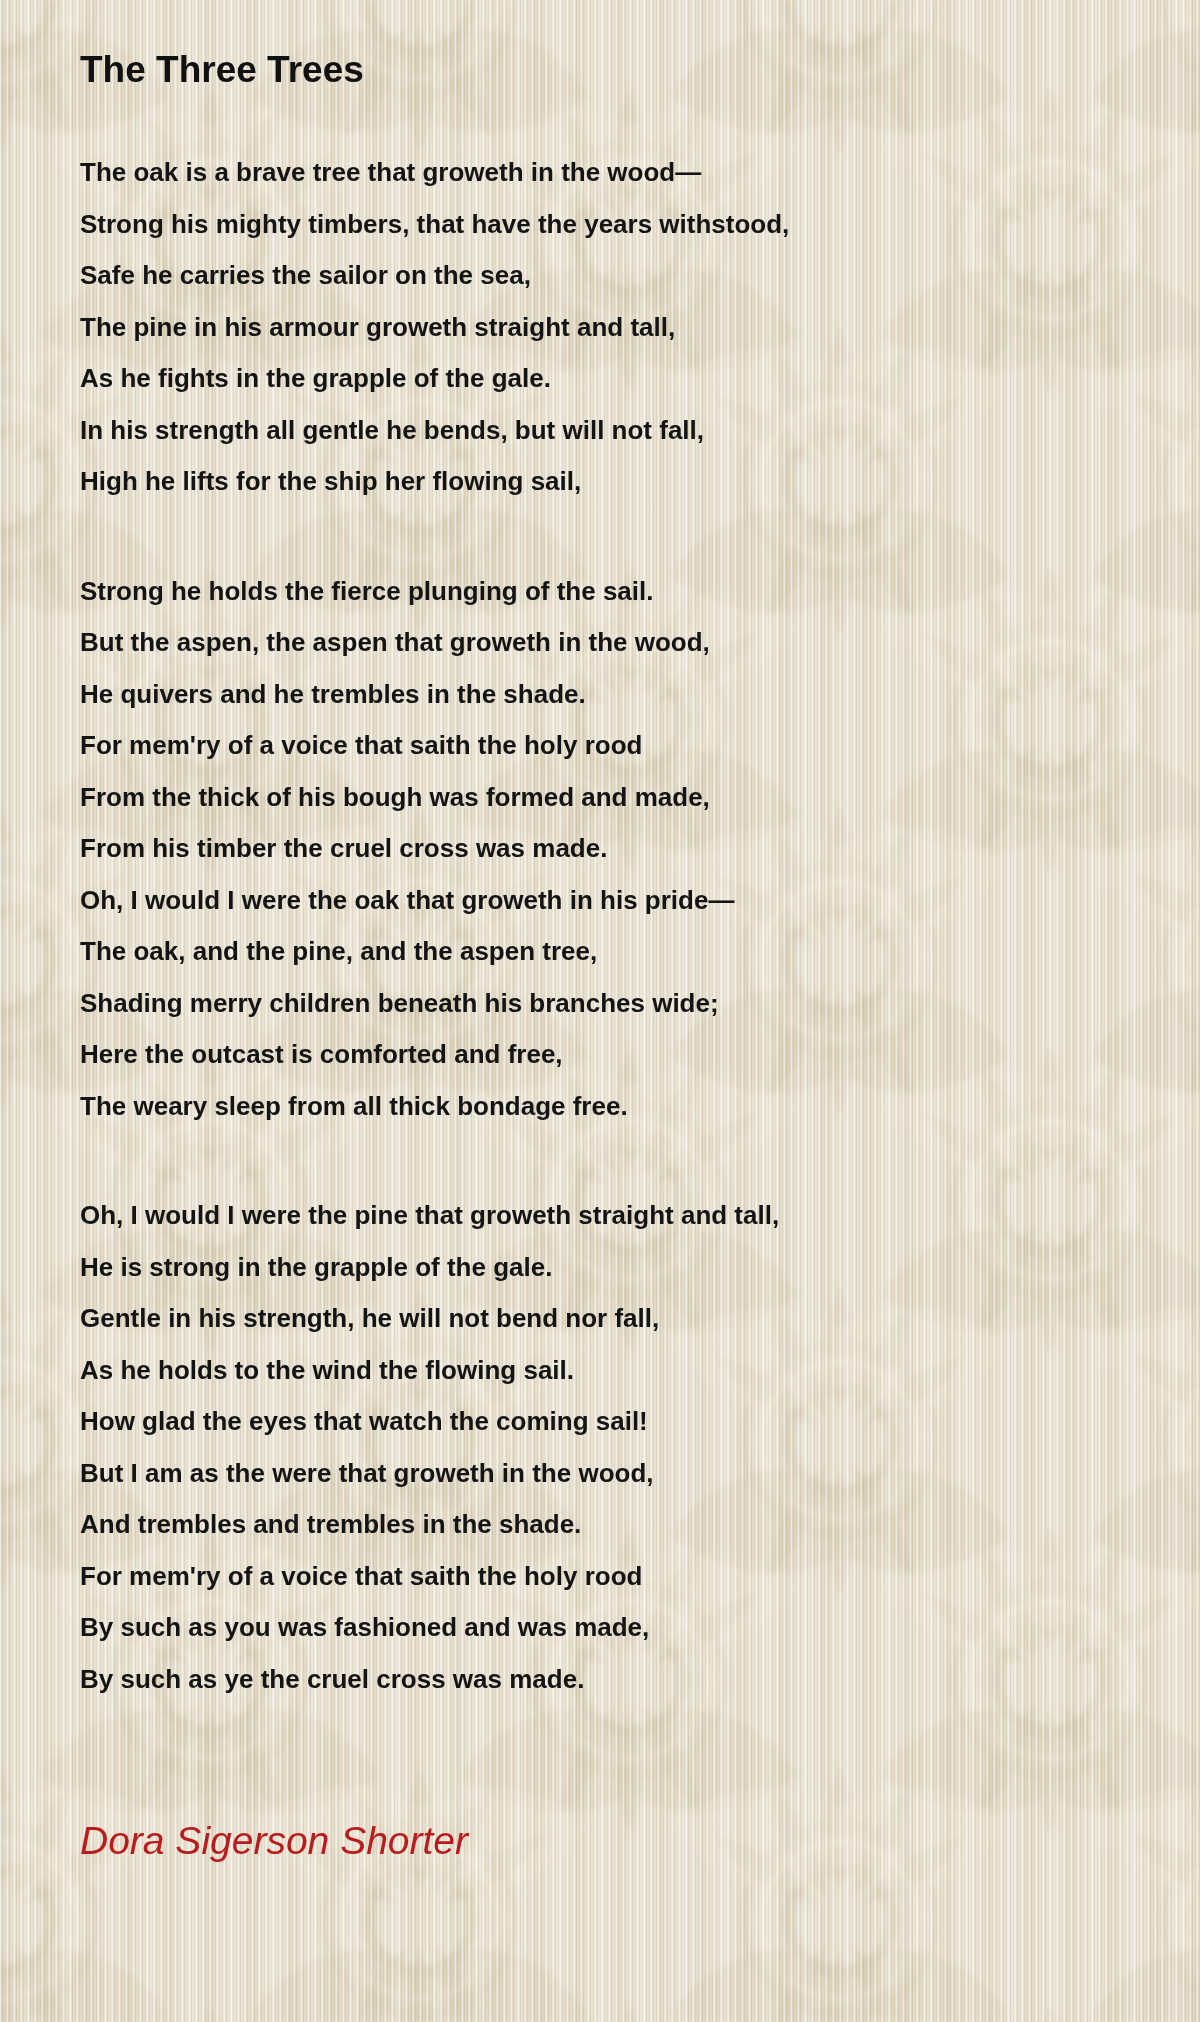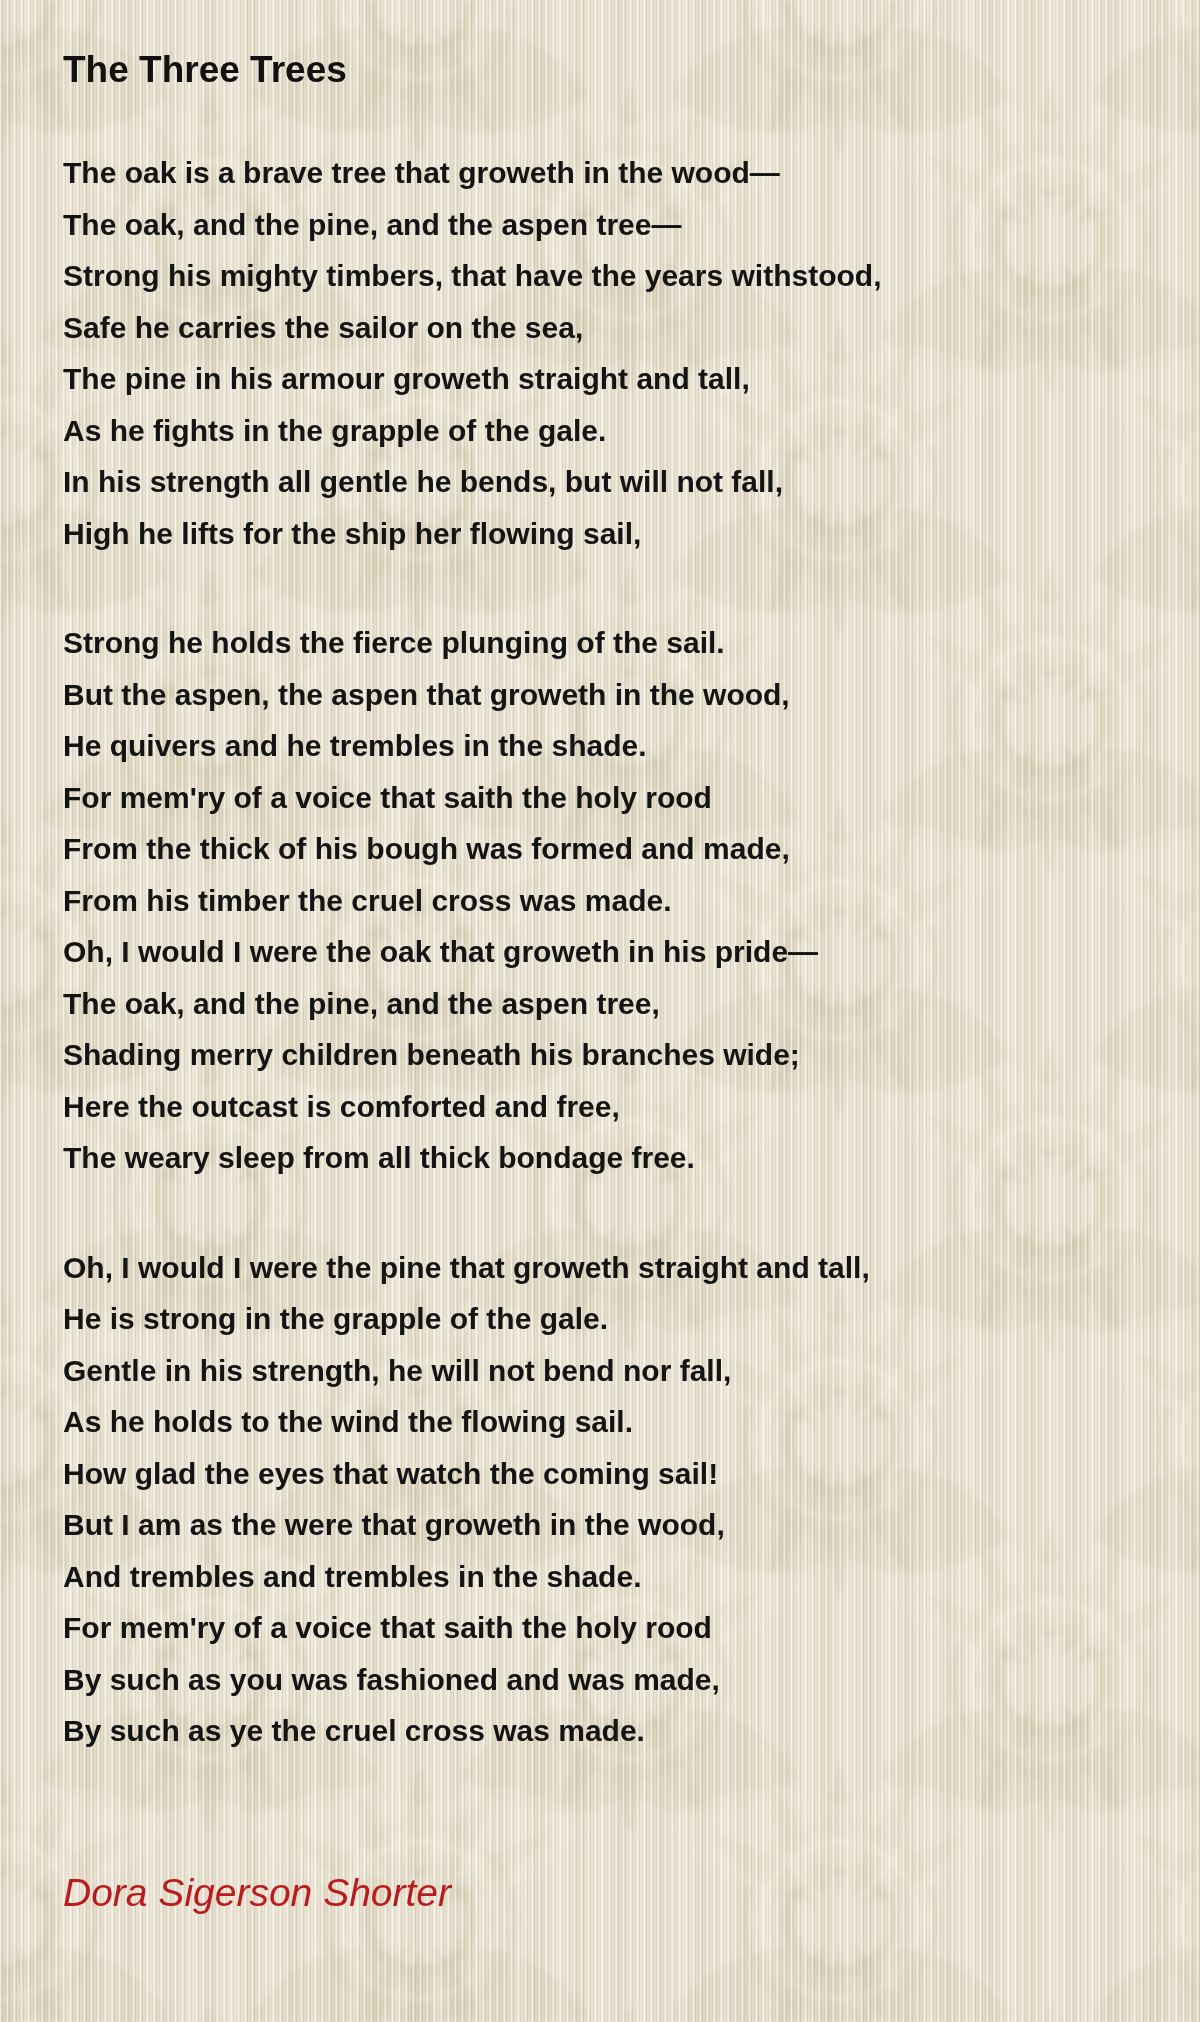--- a/index.html
+++ b/index.html
@@ -49,7 +49,7 @@
   .content {
     position: relative;
     z-index: 2;
-    padding: 51px 60px 0 63px;
+    padding: 51px 60px 0 80px;
     color: #121212;
   }
 

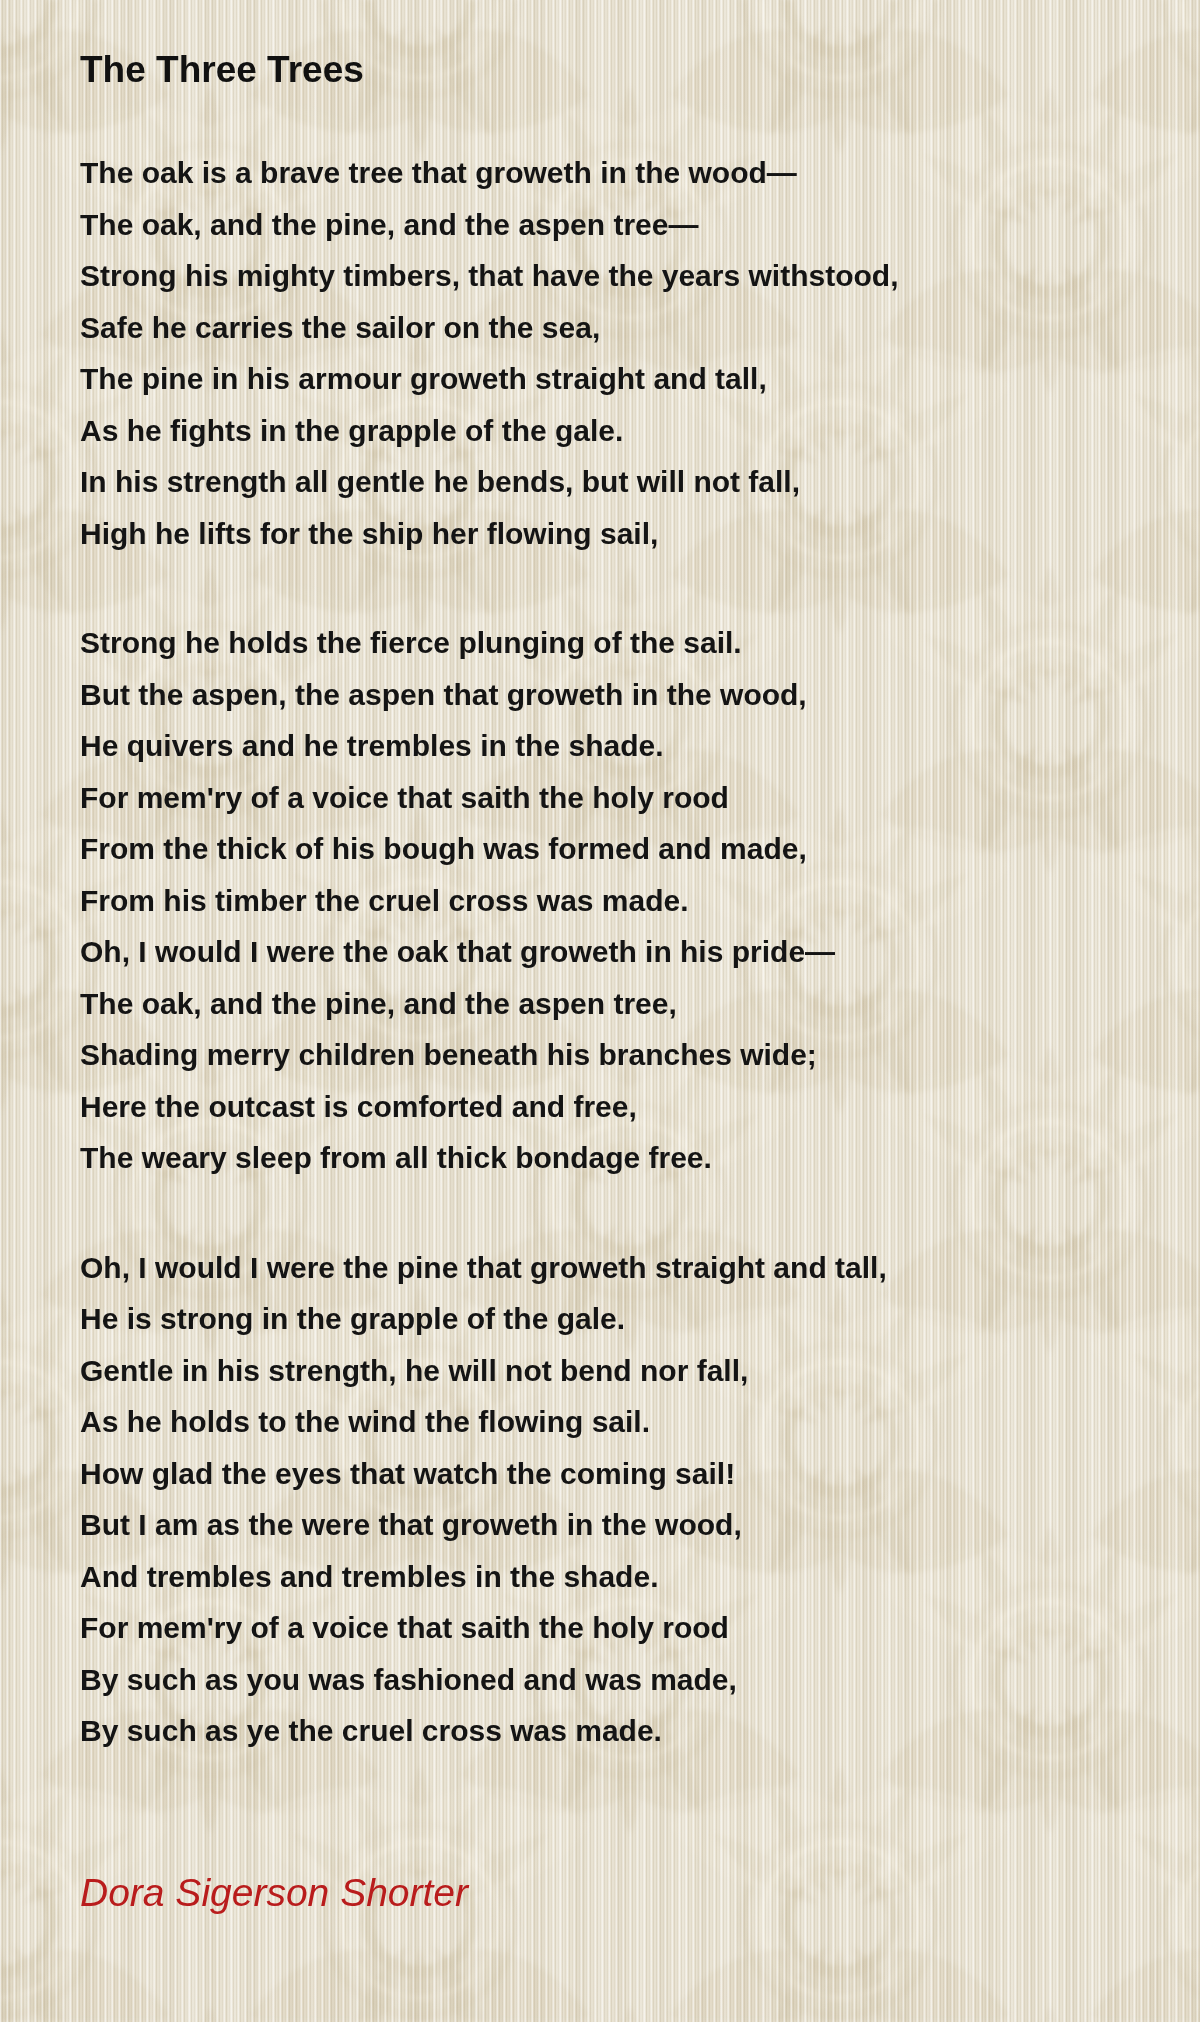--- a/index.html
+++ b/index.html
@@ -69,7 +69,7 @@
 
   .line {
     margin: 0;
-    font-size: 30px;
+    font-size: 26px;
     font-weight: bold;
     line-height: 51.5px;
     white-space: nowrap;

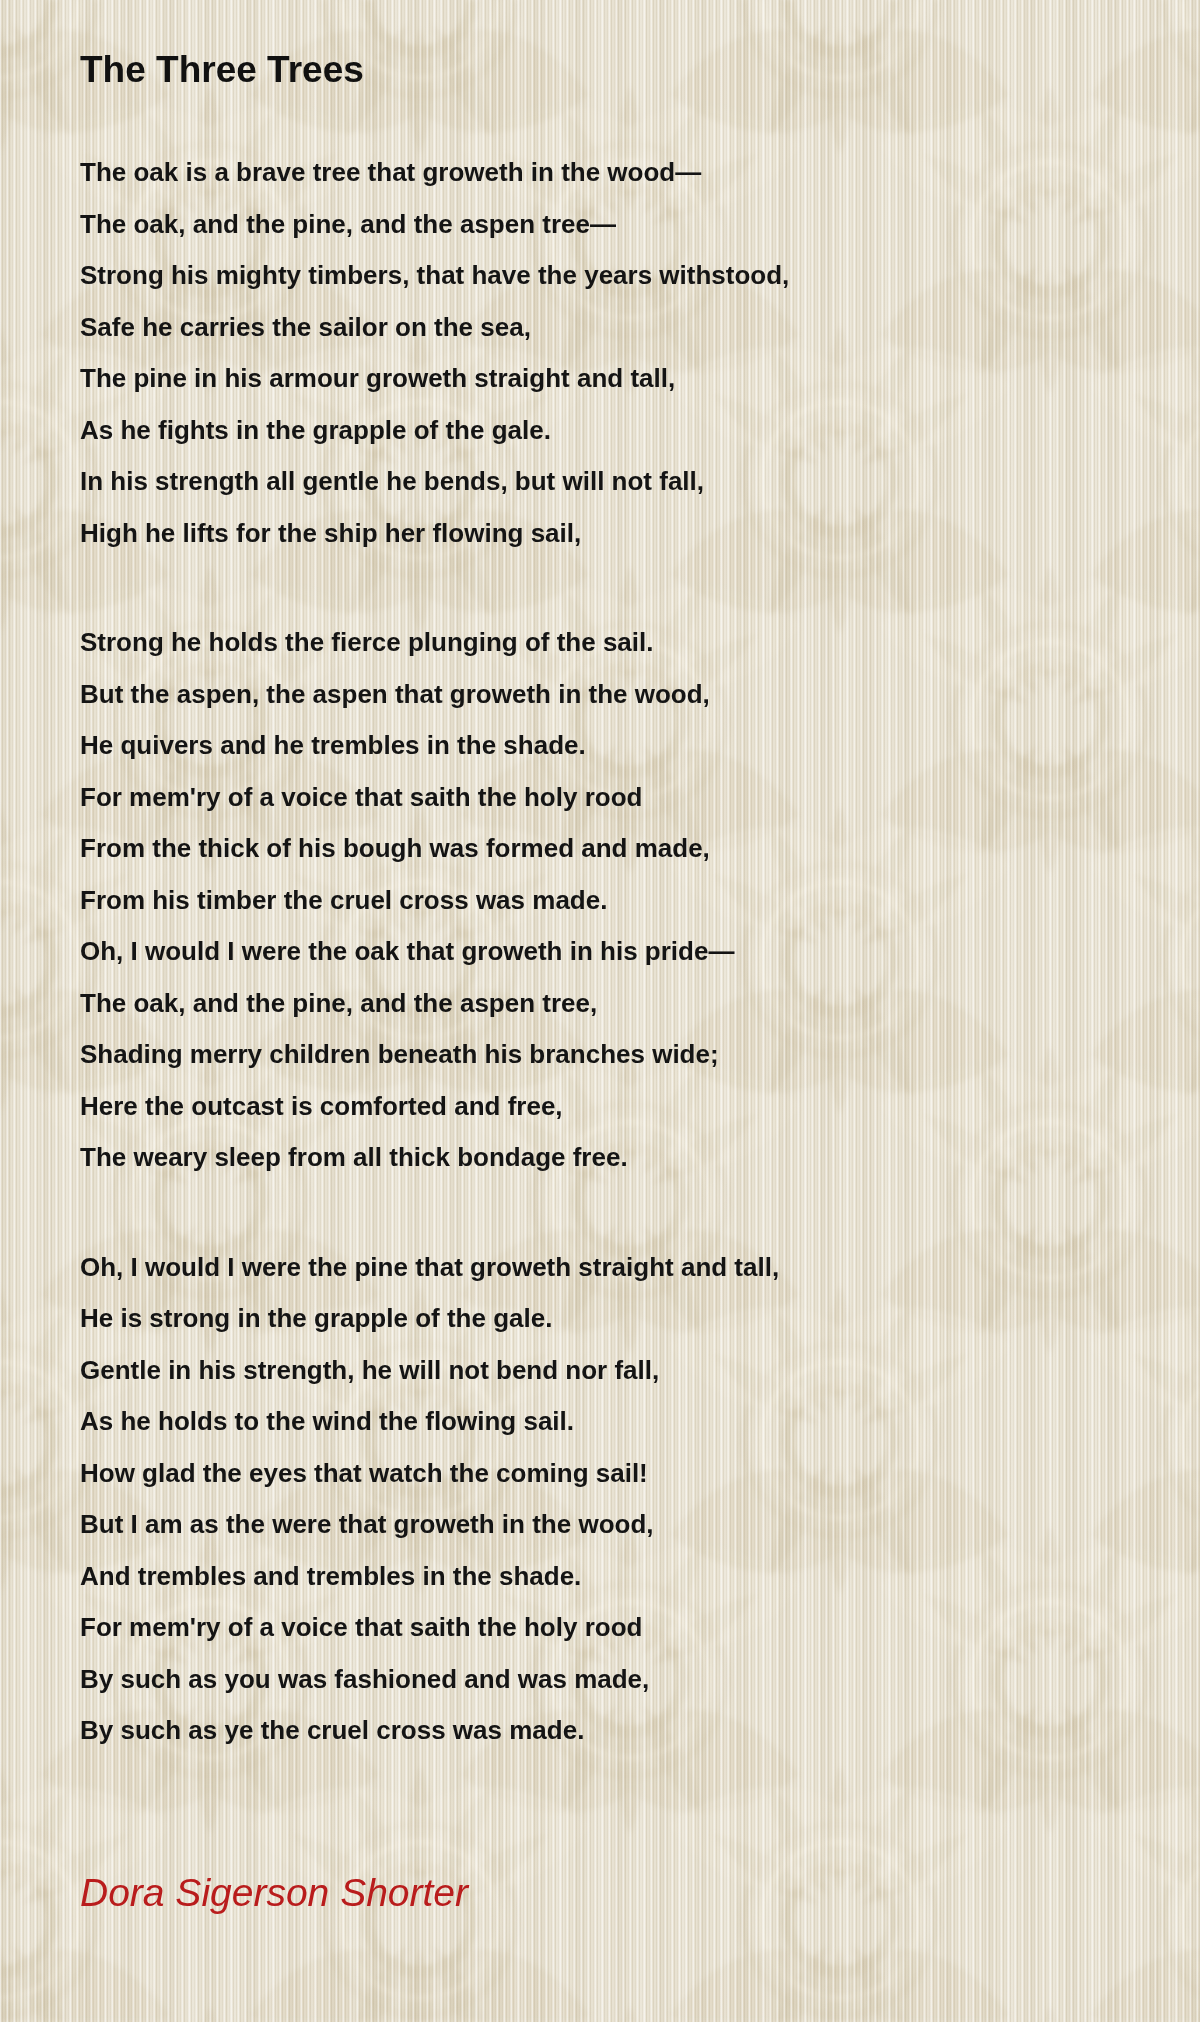--- a/index.html
+++ b/index.html
@@ -129,7 +129,6 @@
 
     <div class="stanza">
       <p class="line">The oak is a brave tree that groweth in the wood—</p>
-      <p class="line">The oak, and the pine, and the aspen tree—</p>
       <p class="line">Strong his mighty timbers, that have the years withstood,</p>
       <p class="line">Safe he carries the sailor on the sea,</p>
       <p class="line">The pine in his armour groweth straight and tall,</p>

